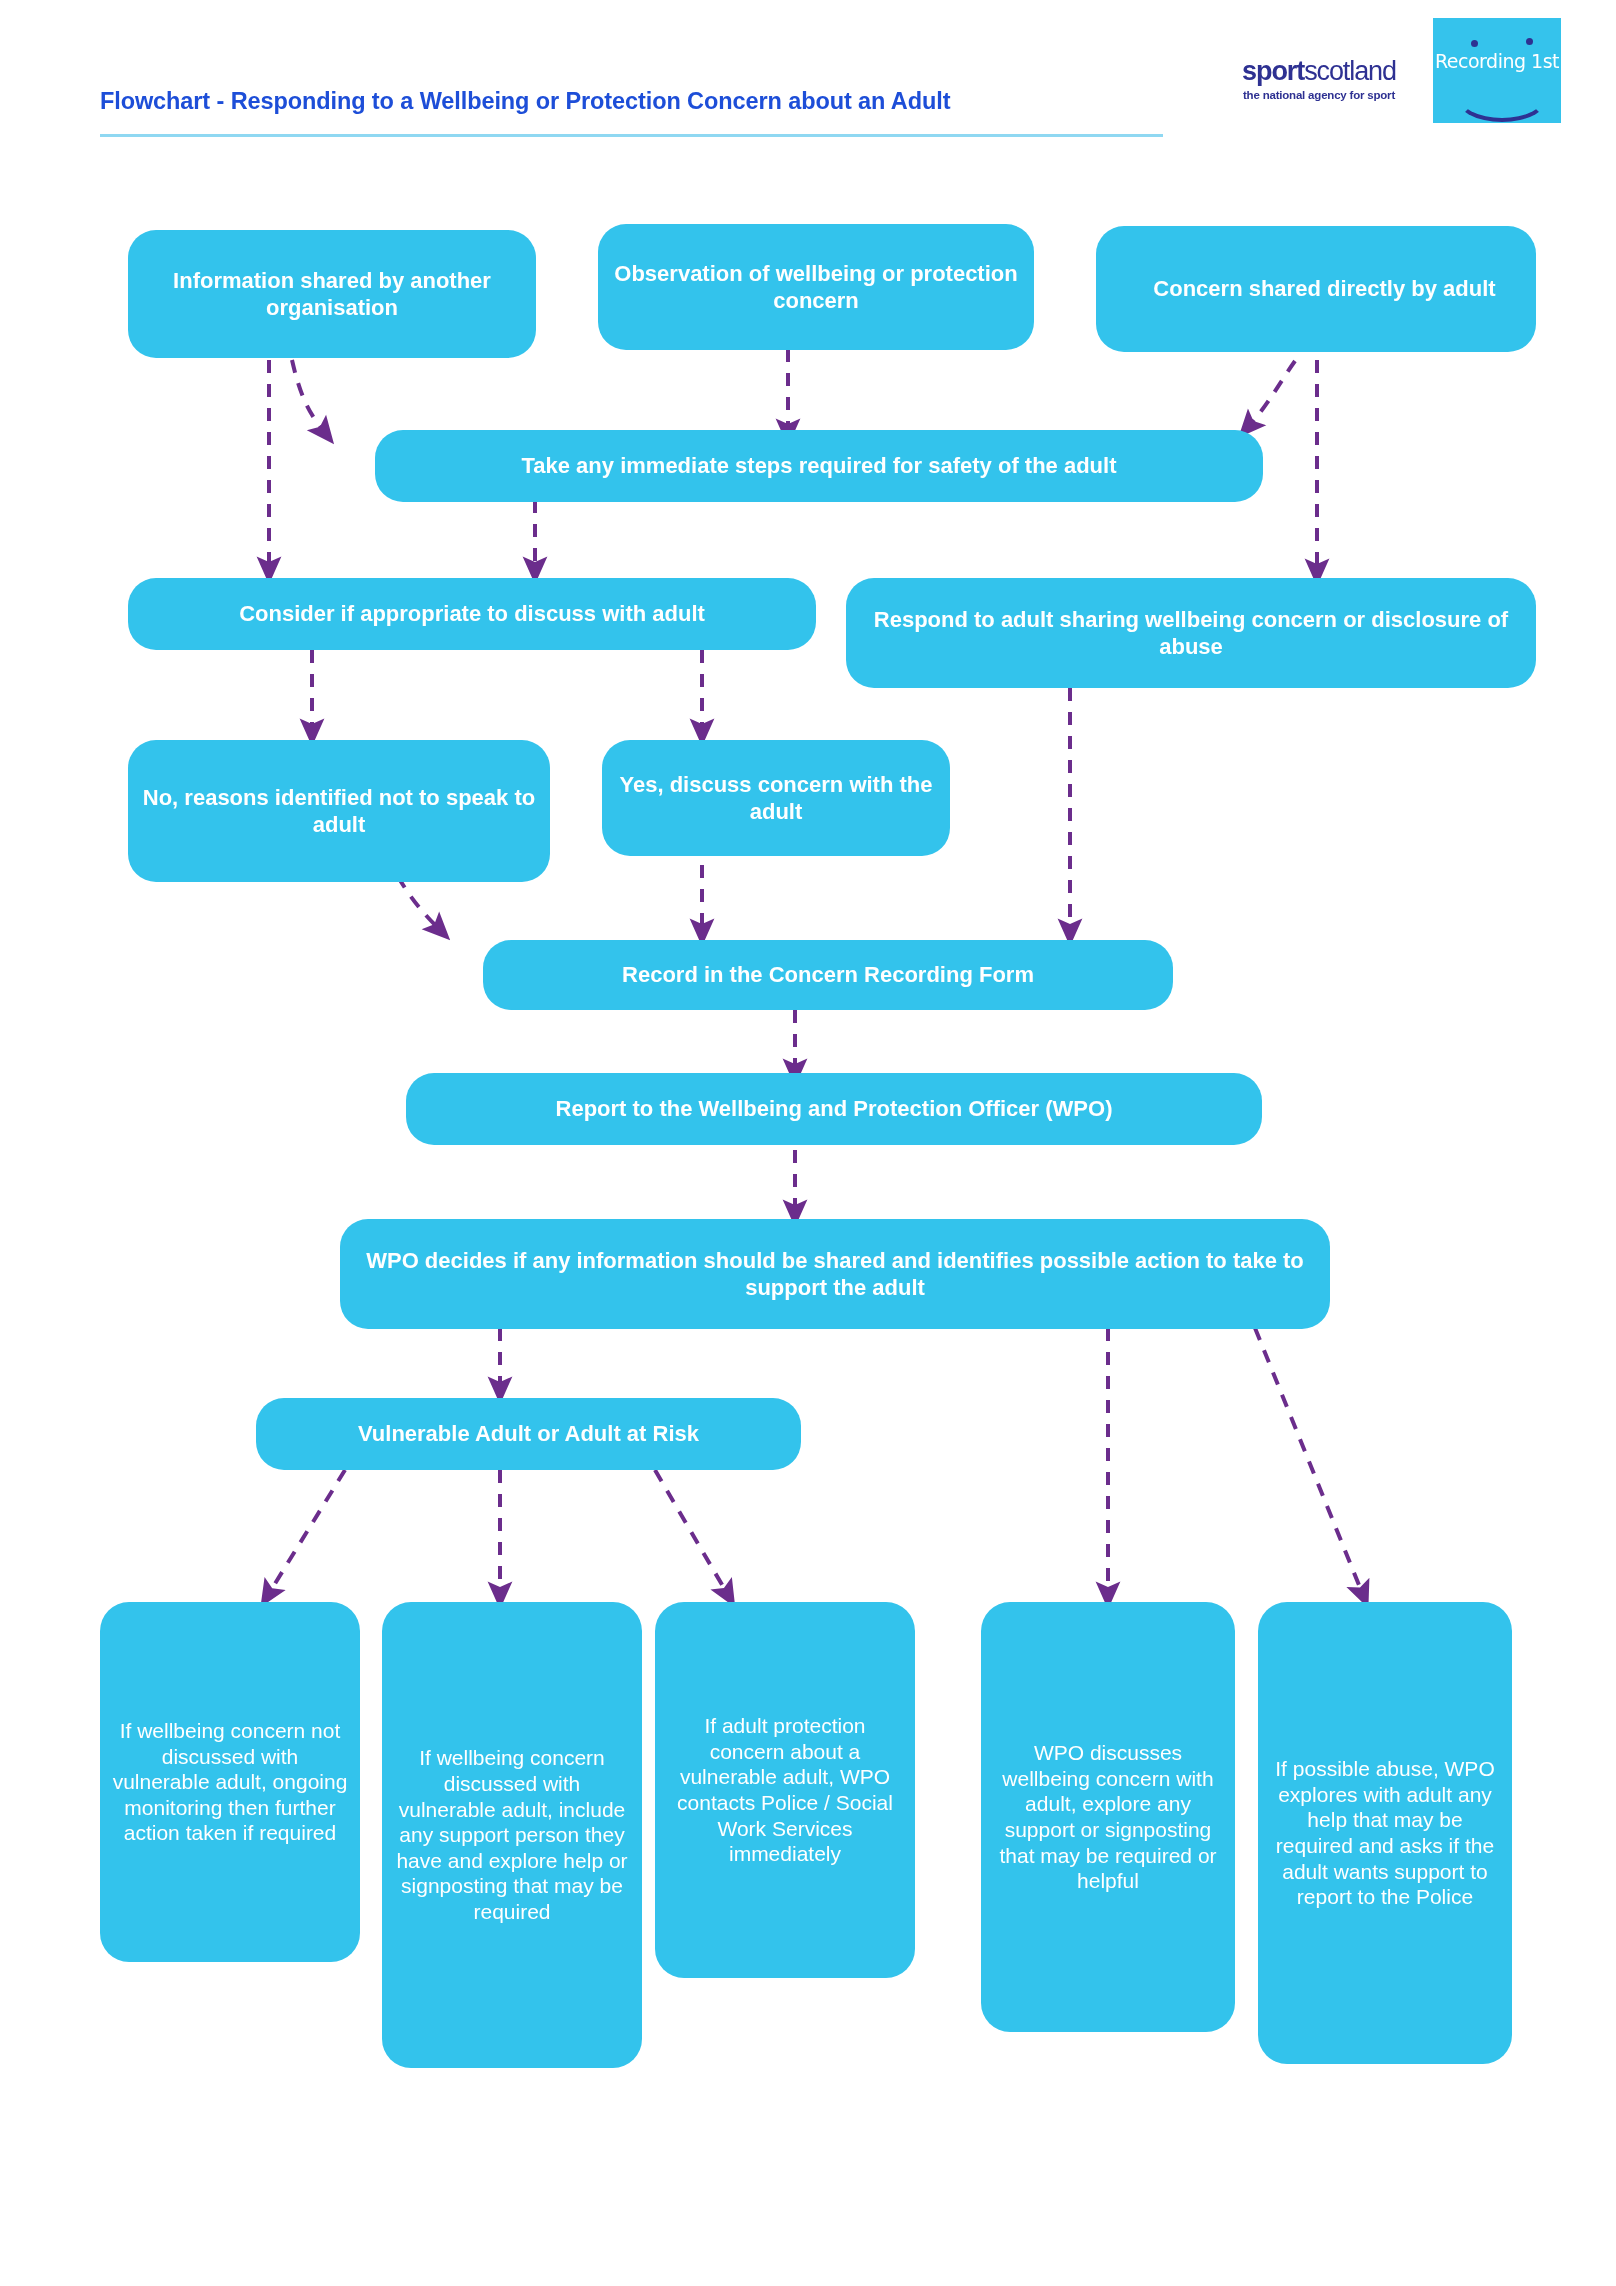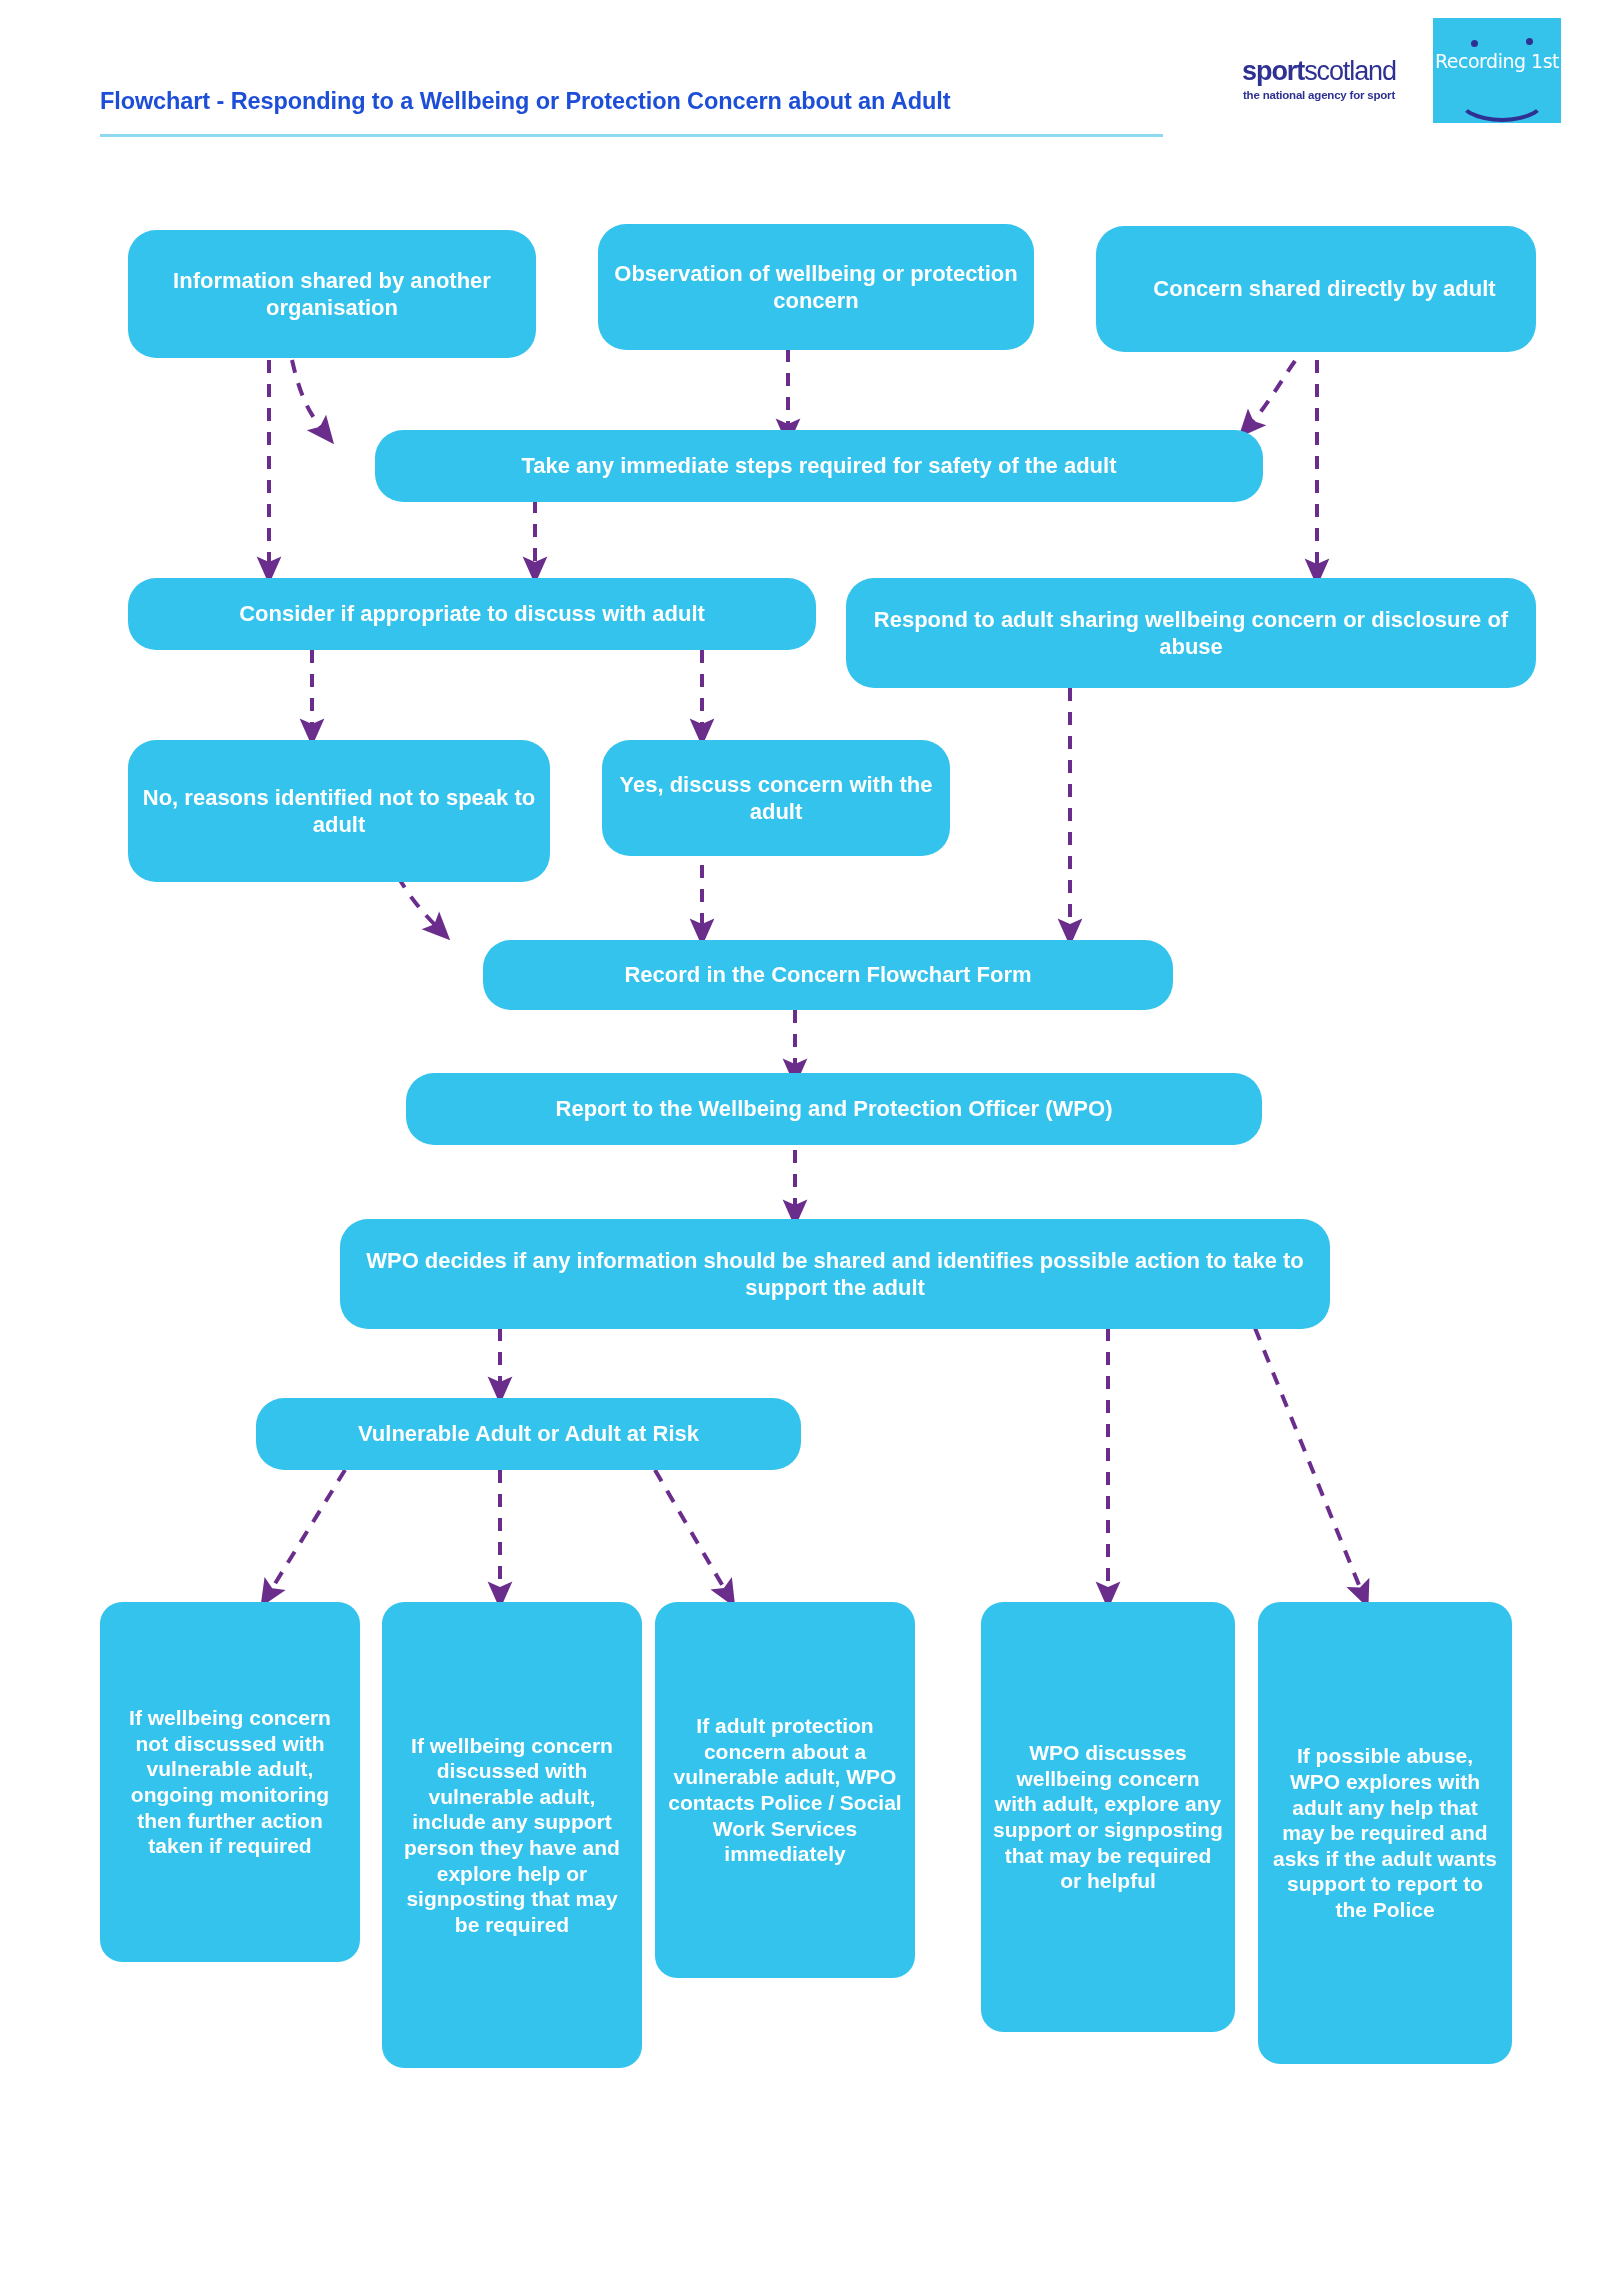--- a/index.html
+++ b/index.html
@@ -218,7 +218,7 @@
 
   <div class="node pill t-main" style="left:574px;  top:740px;  width:348px;  height:116px;">Yes, discuss concern with the adult</div>
 
-  <div class="node pill t-main" style="left:455px;  top:940px;  width:690px;  height:70px;">Record in the Concern Flowchart Form</div>
+  <div class="node pill t-main" style="left:455px;  top:940px;  width:690px;  height:70px;">Record in the Concern Recording Form</div>
 
   <div class="node pill t-main" style="left:378px;  top:1073px; width:856px;  height:72px;">Report to the Wellbeing and Protection Officer (WPO)</div>
 

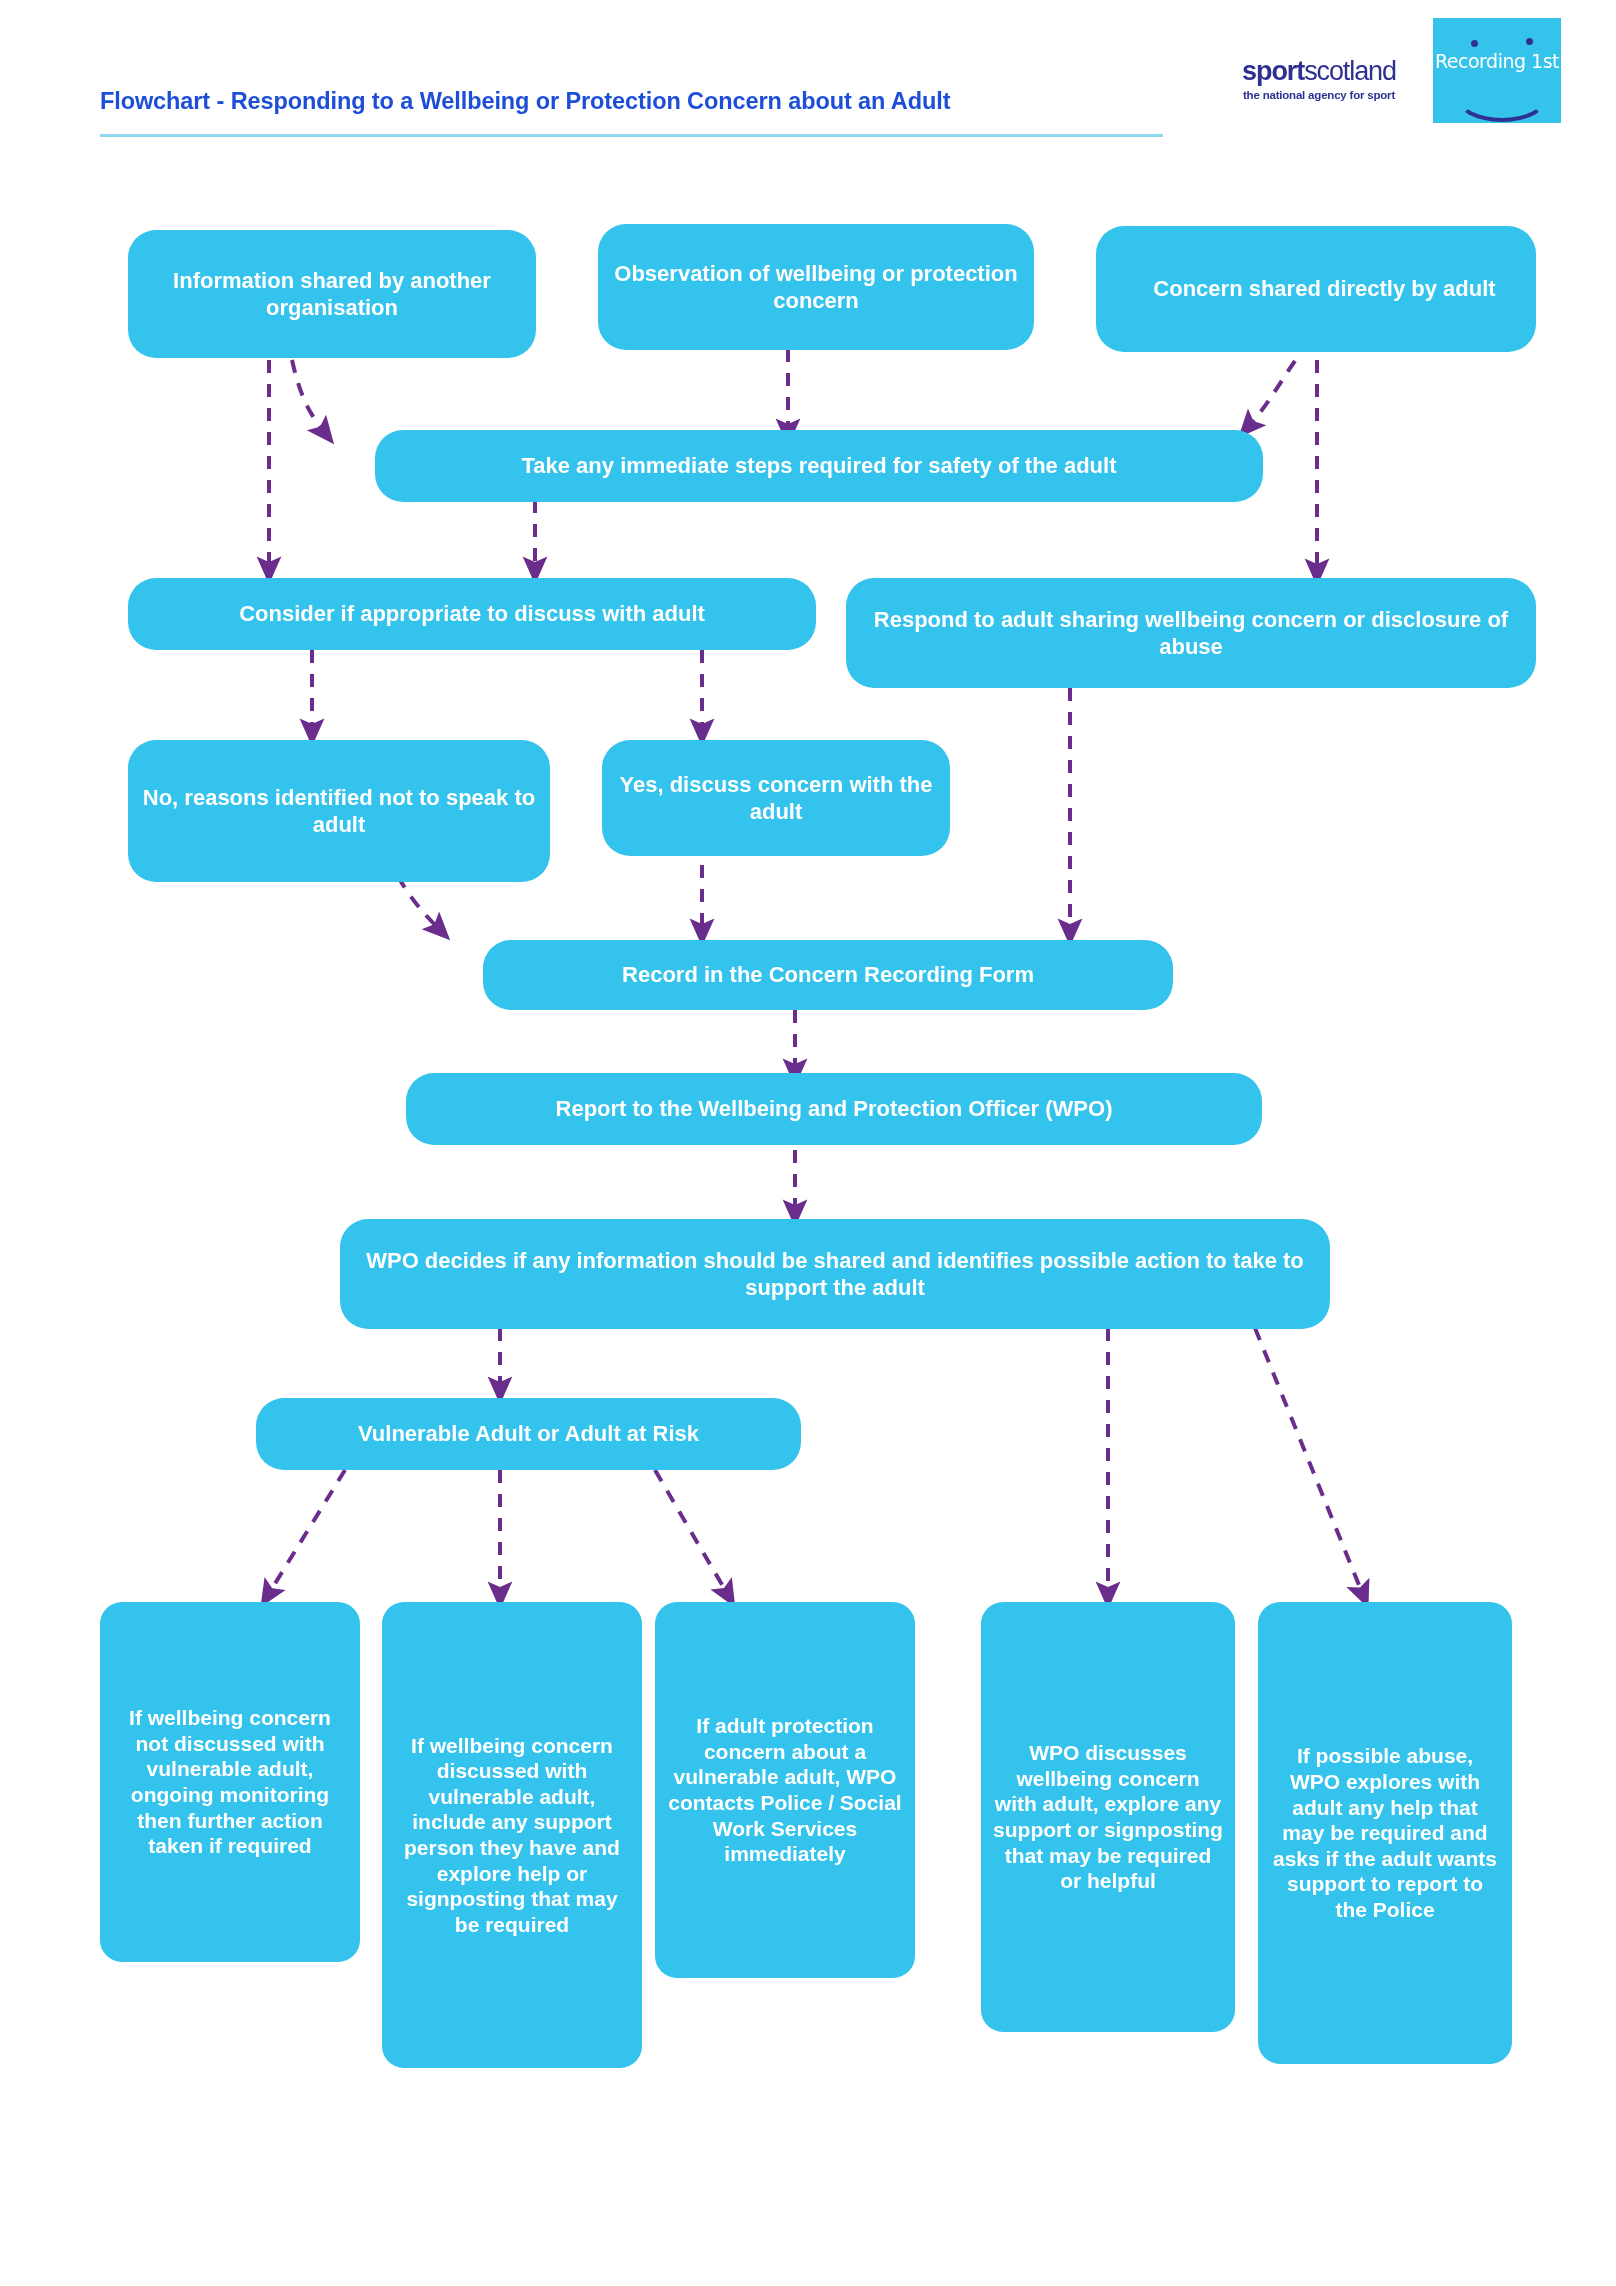--- a/index.html
+++ b/index.html
@@ -123,7 +123,7 @@
   .node.rounded{ border-radius: 22px; }
 
   .node.t-main { font-size: 22px; font-weight: bold; }
-  .node.t-leaf { font-size: 21px; font-weight: bold; line-height: 1.22; }
+  .node.t-leaf { font-size: 21px; font-weight: normal; line-height: 1.22; border-radius: 29px; }
 
   
   #connectors {

